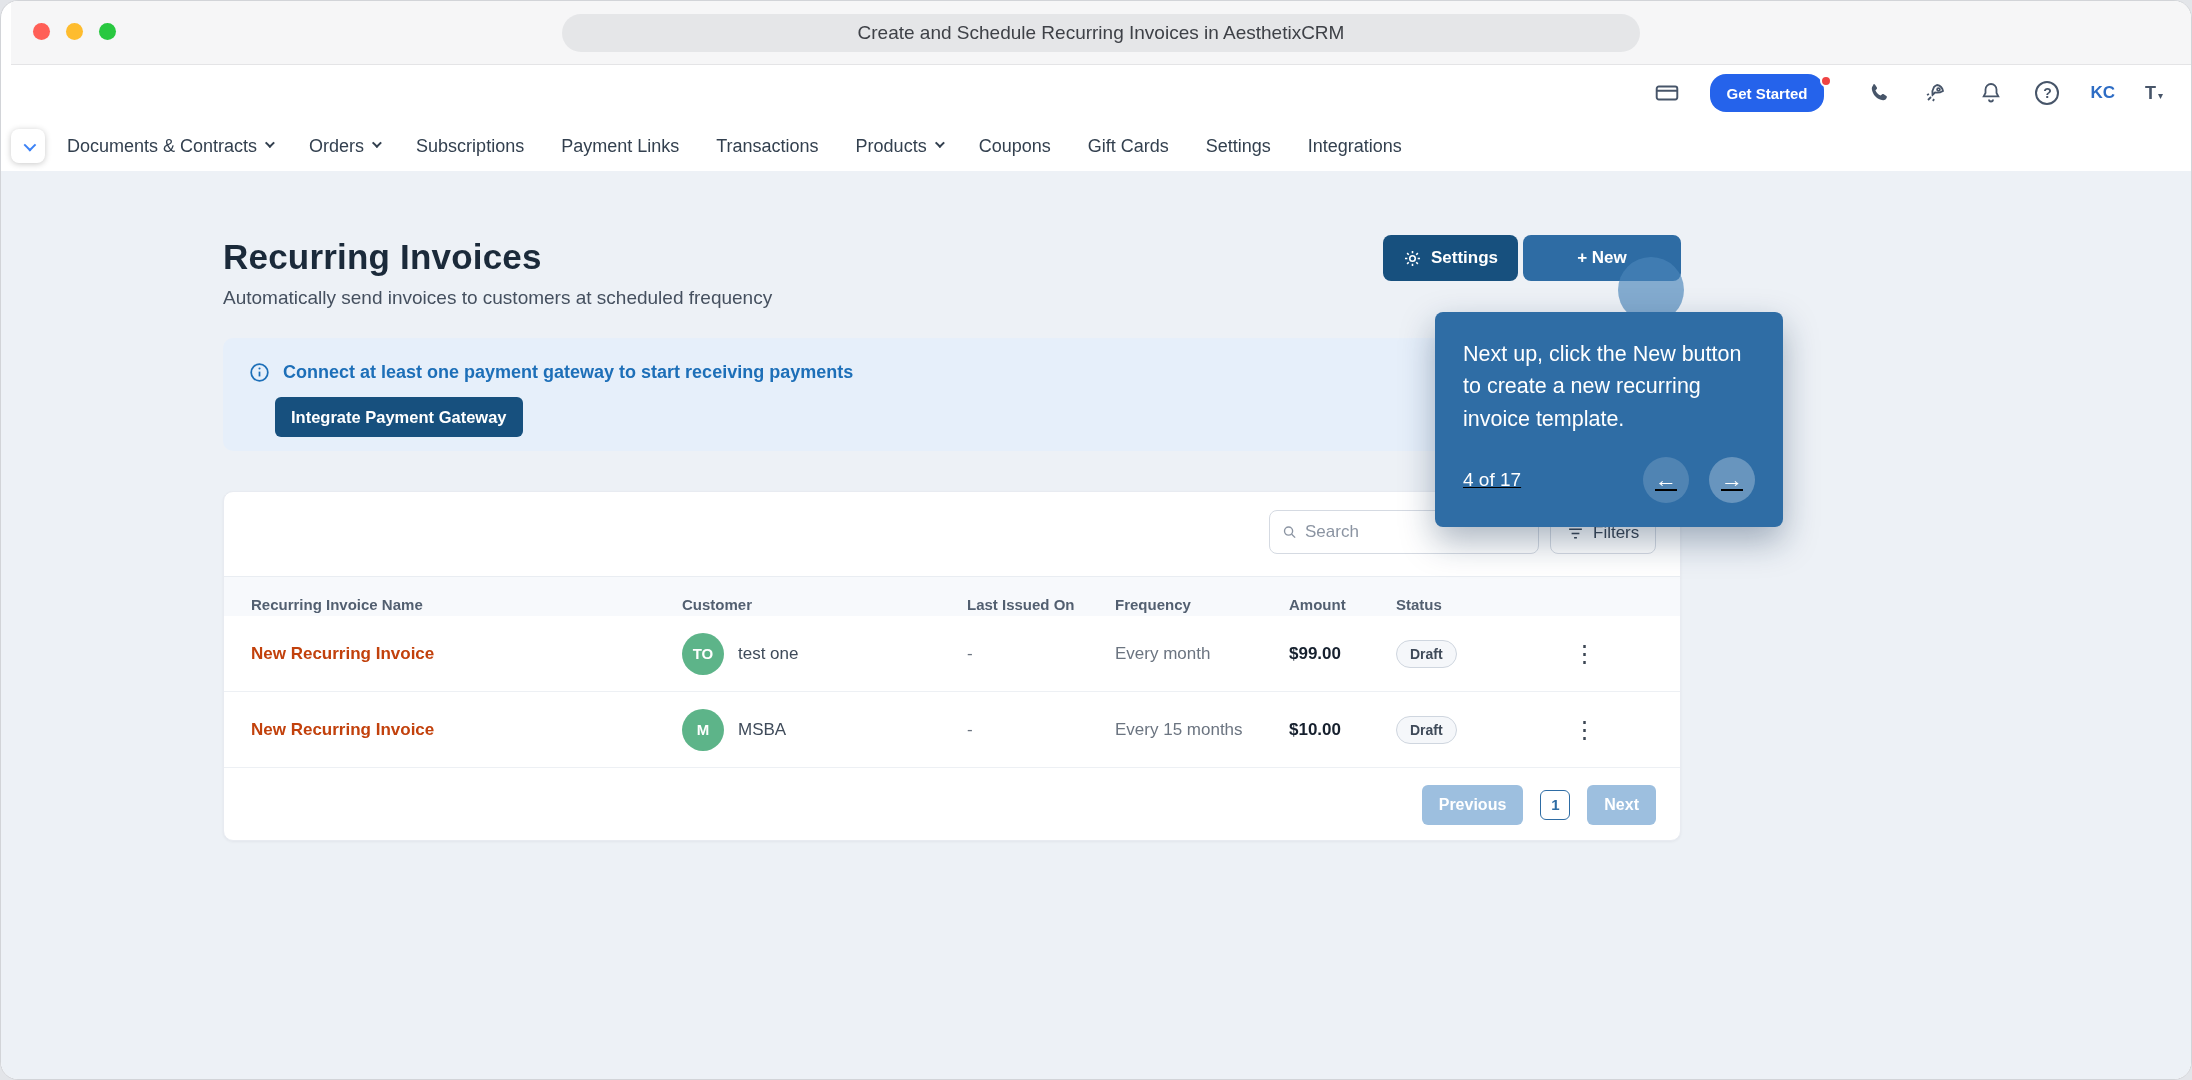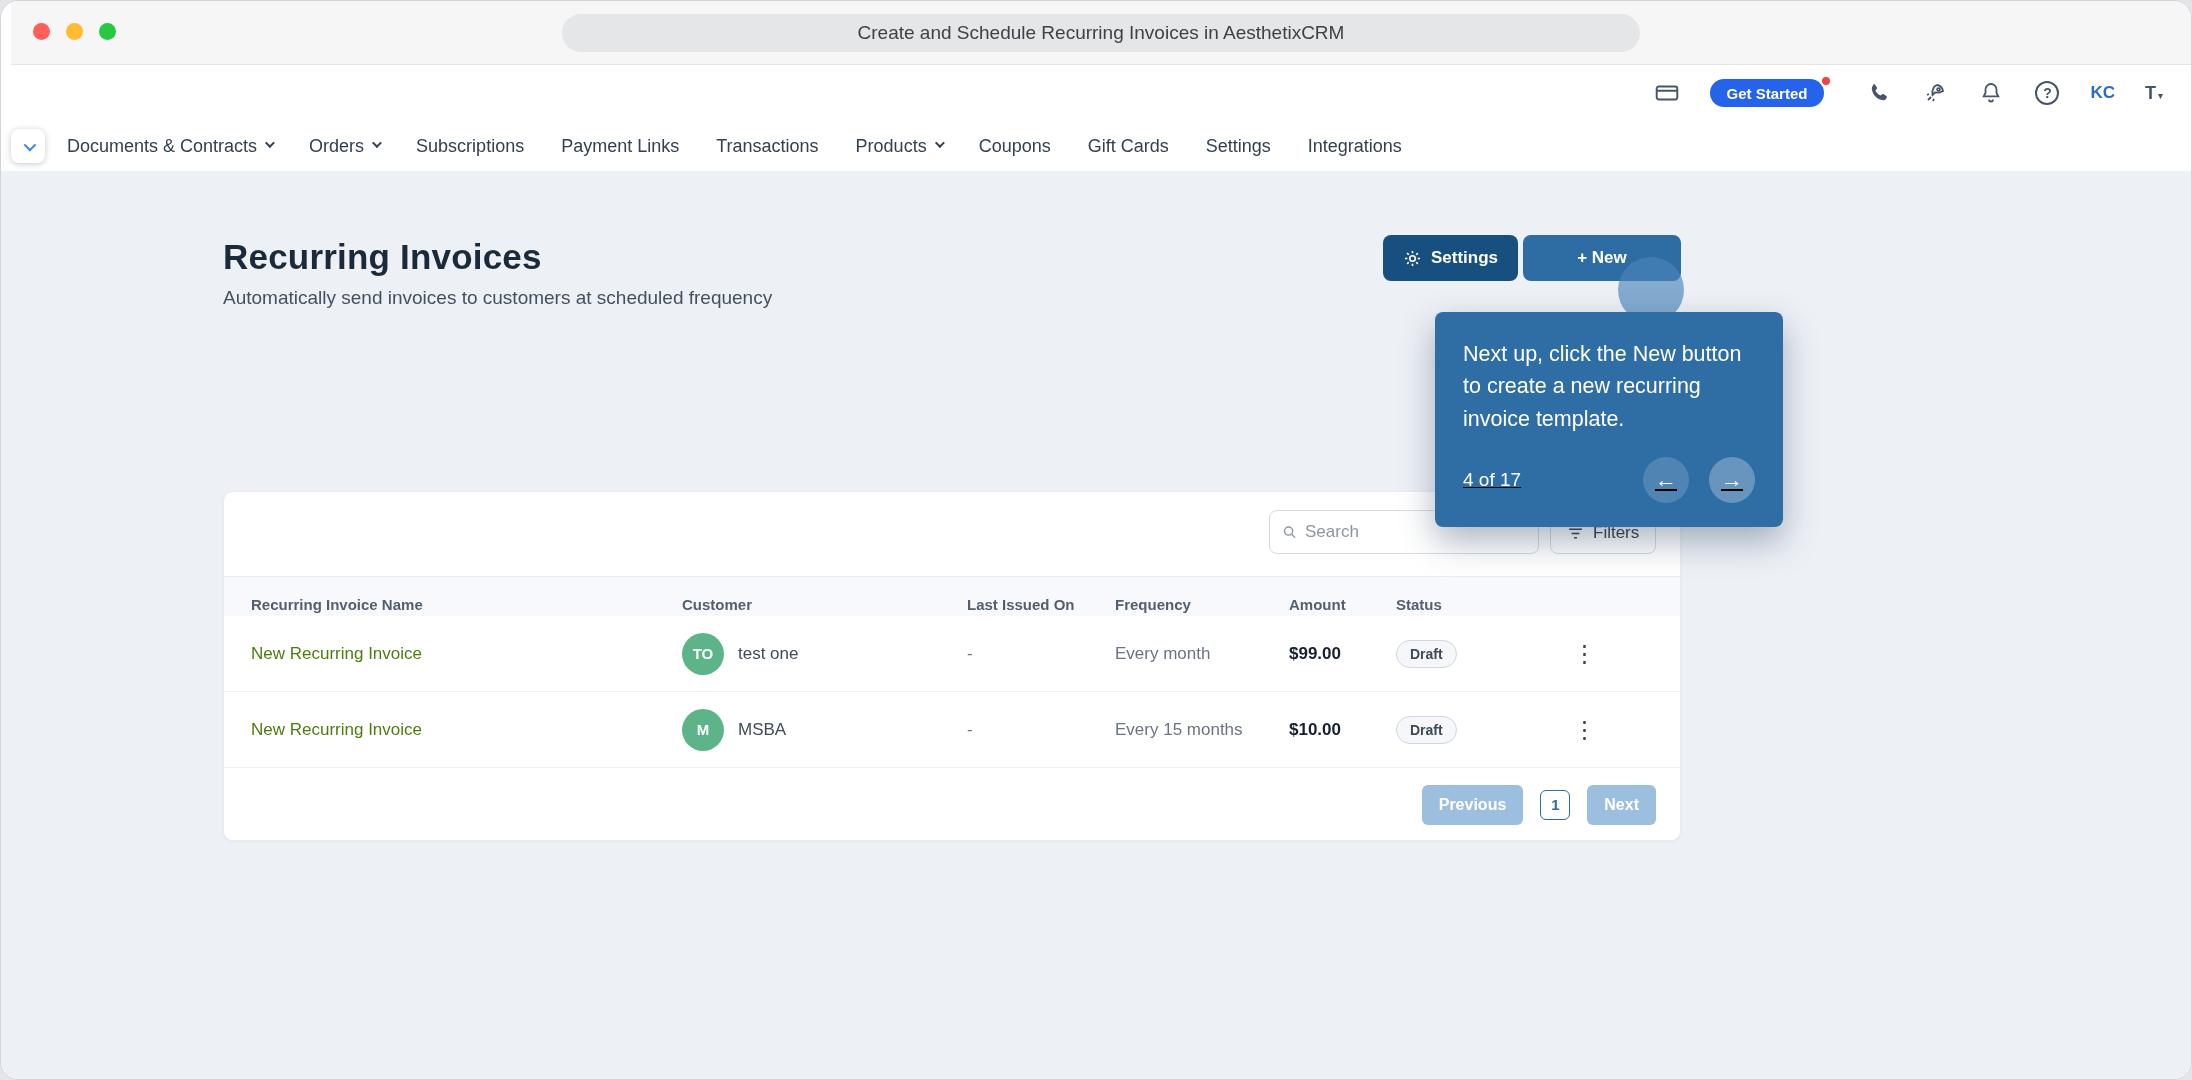--- a/index.html
+++ b/index.html
@@ -22,7 +22,7 @@
   .topbar-right { position:absolute; right:28px; top:0; height:56px; display:flex; align-items:center; gap:30px; }
   .tb-icon { width:26px; height:26px; display:flex; align-items:center; justify-content:center; color:#475569; cursor:pointer; }
   .tb-icon svg { display:block; }
-  .get-started { position:relative; height:28px; padding:0 17px; background:#2563eb; color:#fff; border:none;
+  .get-started { position:relative; height:38px; padding:0 17px; background:#2563eb; color:#fff; border:none;
     border-radius:16px; font-size:15px; font-weight:700; font-family:inherit; cursor:pointer; }
   .gs-dot { position:absolute; right:-2px; top:-4px; width:12px; height:12px; border-radius:50%; background:#ef4444; border:2px solid #fff; }
   .avatar-initials { font-size:17px; font-weight:700; color:#2d6cc4; cursor:pointer; }

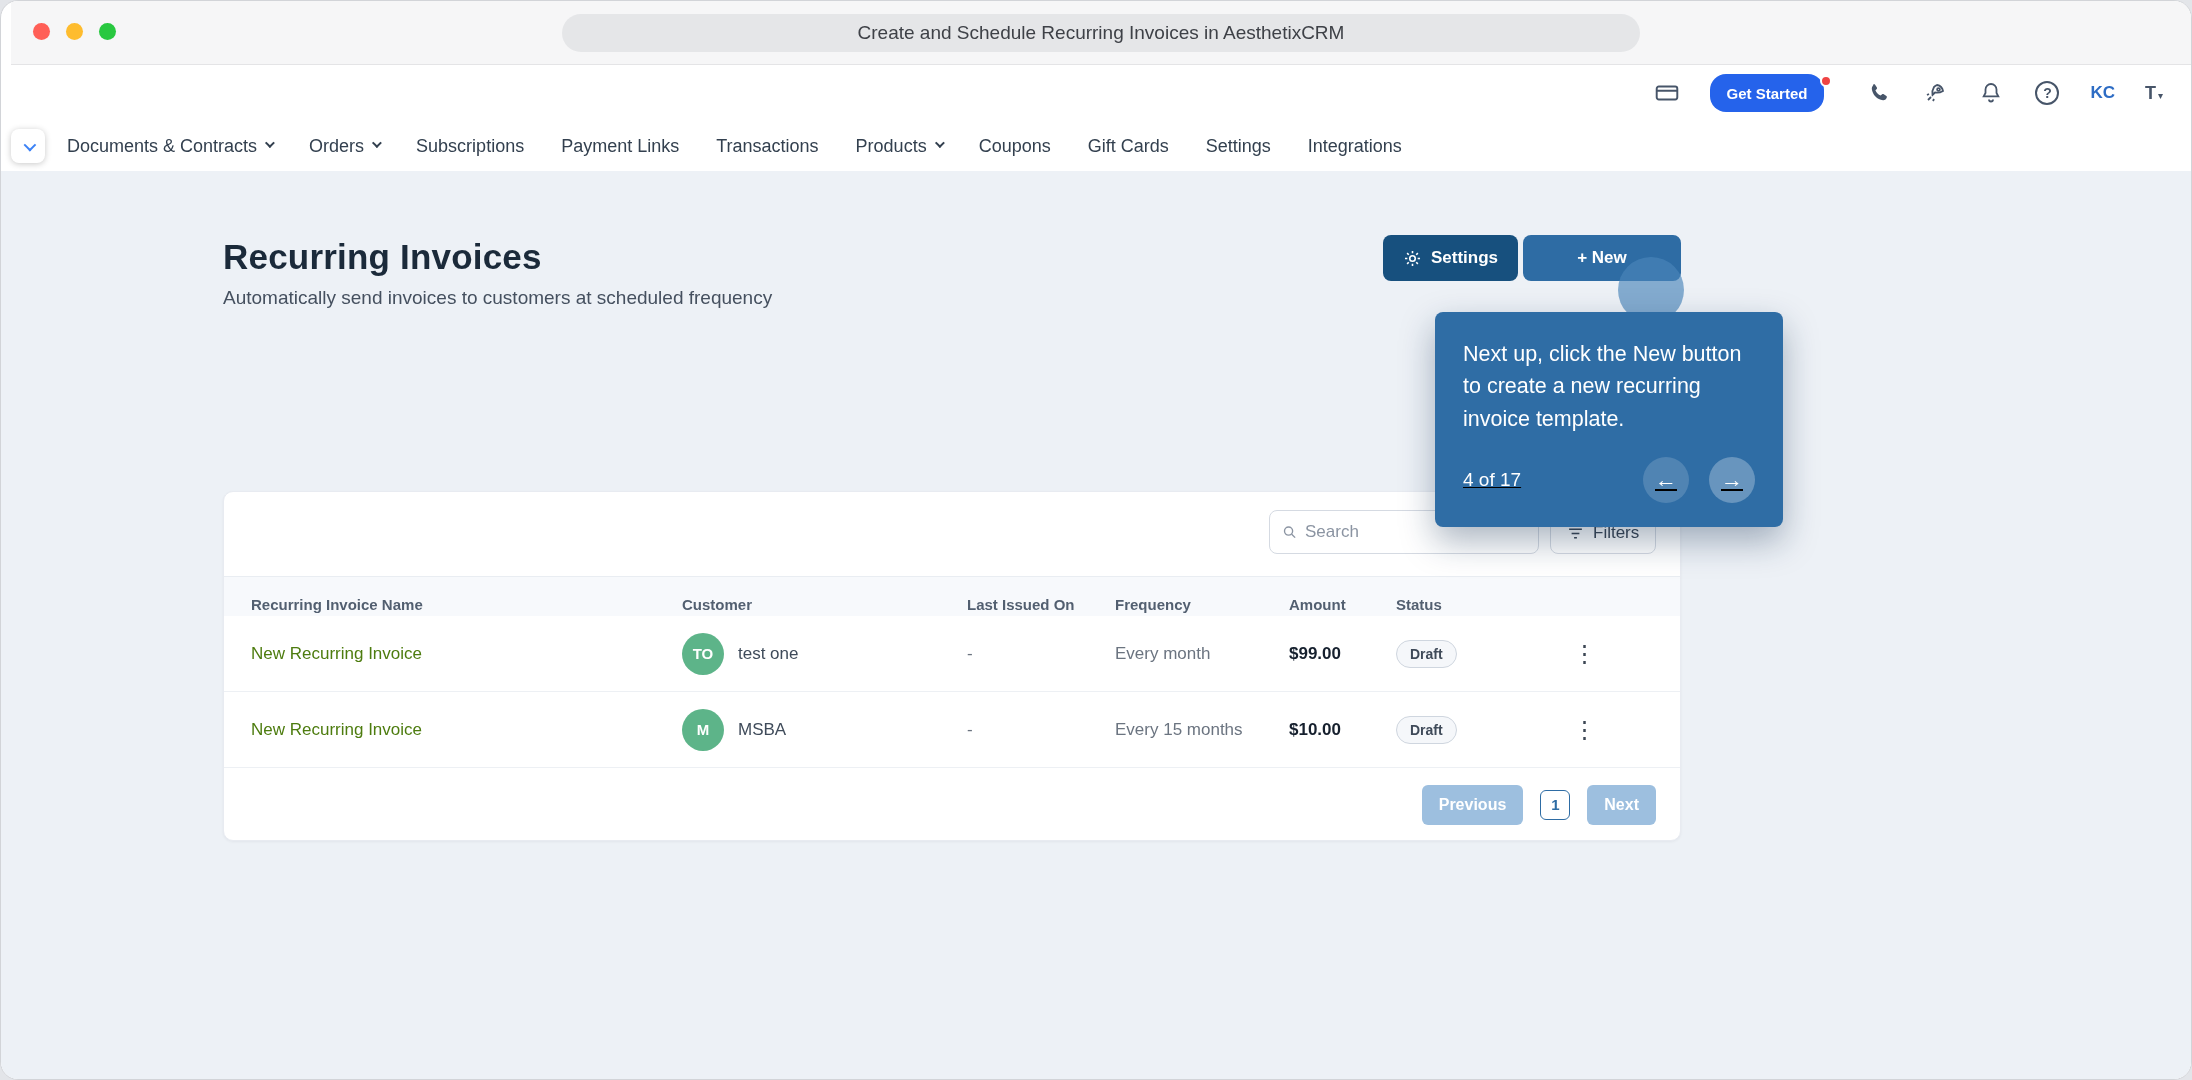--- a/index.html
+++ b/index.html
@@ -216,6 +216,17 @@
     <button class="new-btn">+ New</button>
     <div class="spotlight"></div>
 
+    <div class="banner">
+      <div class="banner-row">
+        <svg width="21" height="21" viewBox="0 0 24 24" fill="none" stroke="#1d6fb8" stroke-width="2">
+            <circle cx="12" cy="12" r="9.5"></circle>
+            <line x1="12" y1="11" x2="12" y2="16.5"></line>
+            <circle cx="12" cy="7.5" r="1.2" fill="#1d6fb8" stroke="none"></circle>
+          </svg>
+        <span class="banner-text">Connect at least one payment gateway to start receiving payments</span>
+      </div>
+      <button class="banner-btn">Integrate Payment Gateway</button>
+    </div>
 
     <div class="card">
 

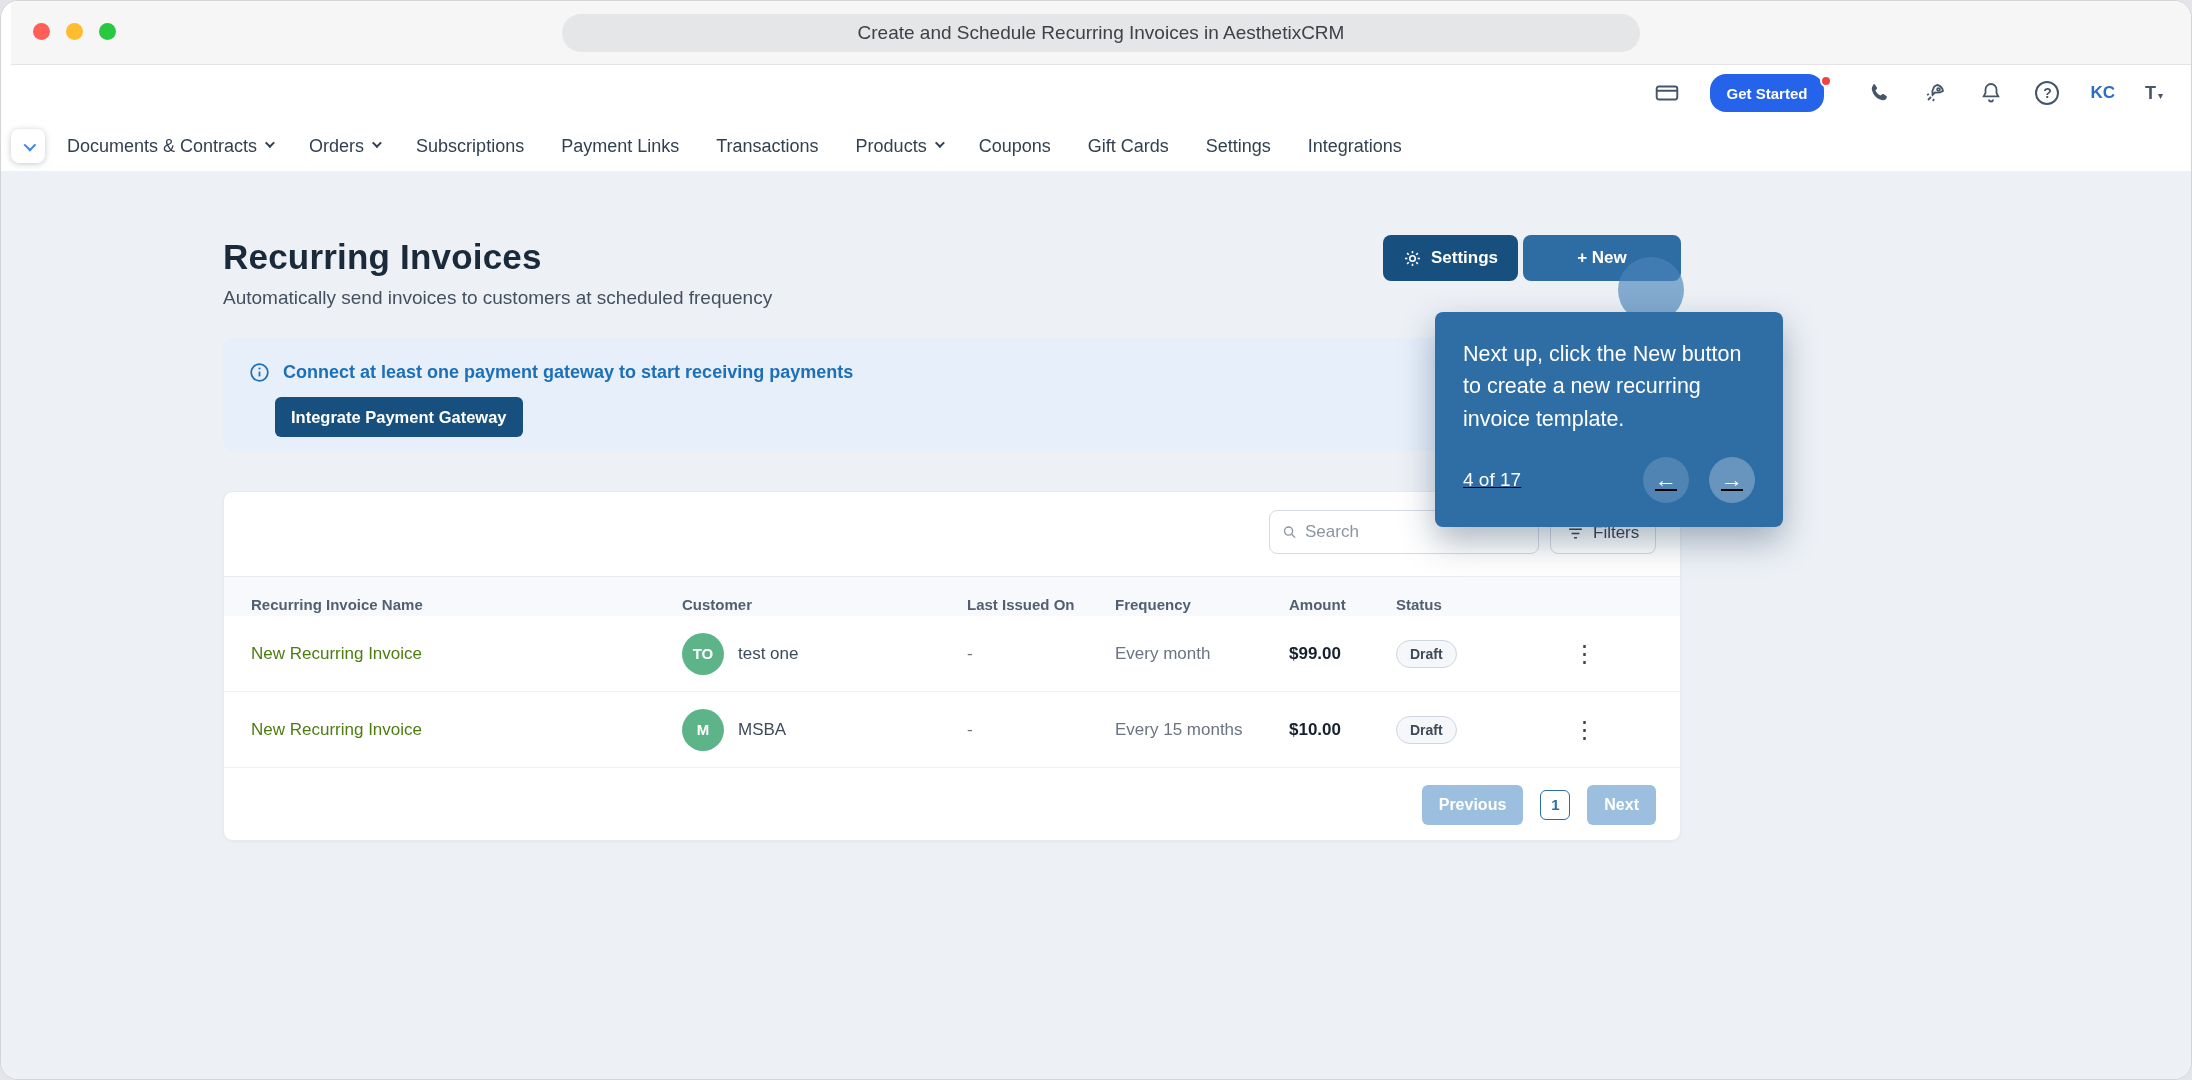--- a/index.html
+++ b/index.html
@@ -78,7 +78,7 @@
   .trow { position:absolute; left:0; width:100%; height:76px; border-bottom:1px solid #edf0f4; background:#fff; }
   .trow.r0 { top:124px; } .trow.r1 { top:200px; }
   .cell { font-size:17px; color:#3f4b5a; display:flex; align-items:center; }
-  .cell.name { font-weight:400; color:#4d7c0f; }
+  .cell.name { font-weight:700; color:#c2410c; }
   .cell.muted { color:#6b7480; }
   .cell.amount { font-weight:700; color:#16202e; }
   .avatar { width:42px; height:42px; border-radius:50%; background:#5db489; color:#fff; font-size:15px; font-weight:700;

